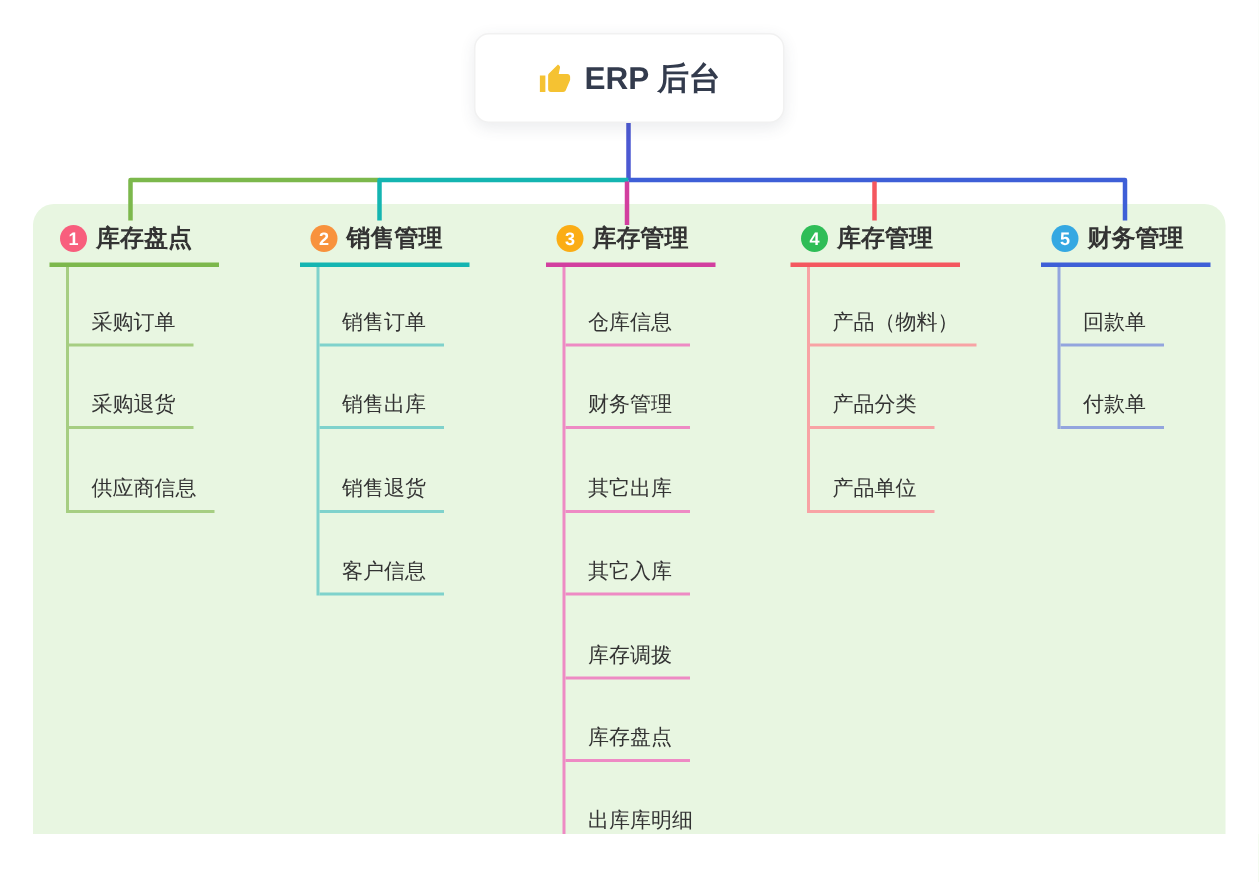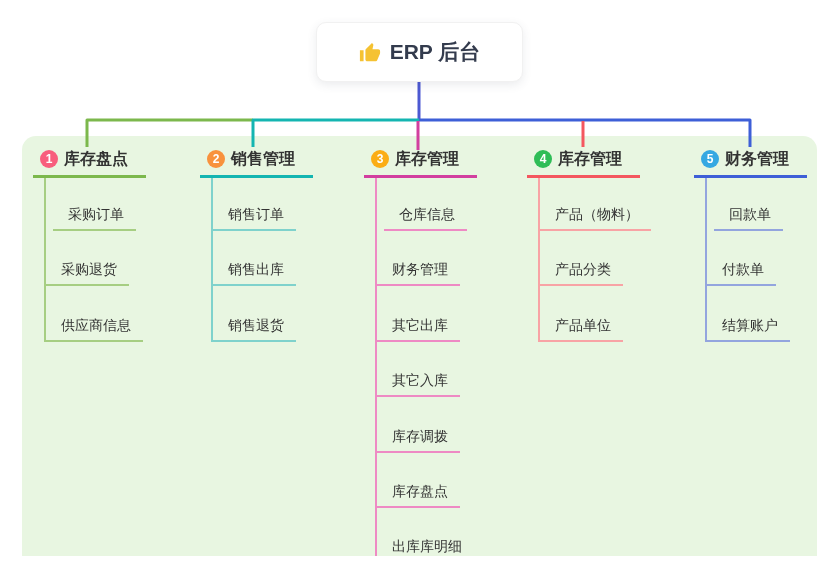--- a/index.html
+++ b/index.html
@@ -49,7 +49,7 @@
     border-left:2px solid var(--subline,#bbb);
   }
   .item { box-sizing:border-box; height:55.4px; display:flex; align-items:flex-end; }
-  .item:first-child { height:53px;justify-content:center; }
+  .item:first-child { height:53px; }
   .item-label {
     display:inline-block; white-space:nowrap;
     padding:0 12px 5px 15px;

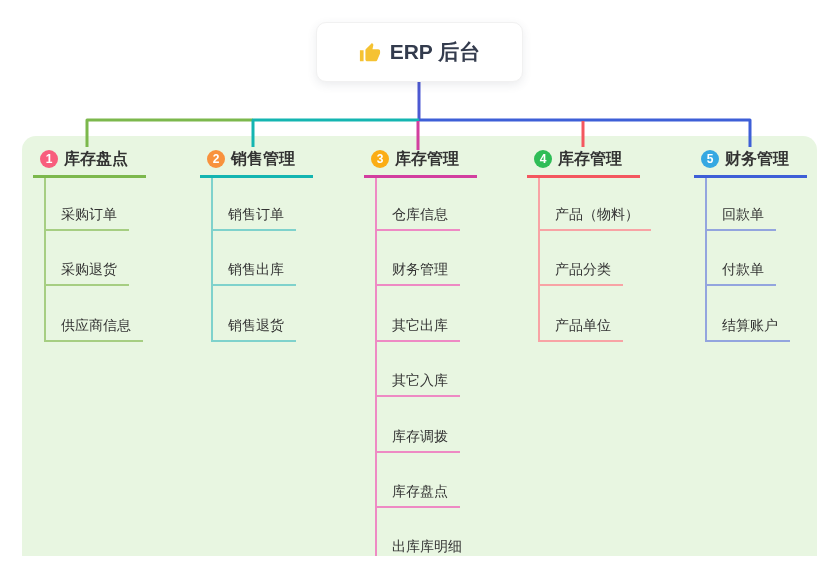--- a/index.html
+++ b/index.html
@@ -176,9 +176,6 @@
       <div class="item">
           <span class="item-label">付款单</span>
         </div>
-      <div class="item">
-          <span class="item-label">结算账户</span>
-        </div>
     </div>
   </div>
 

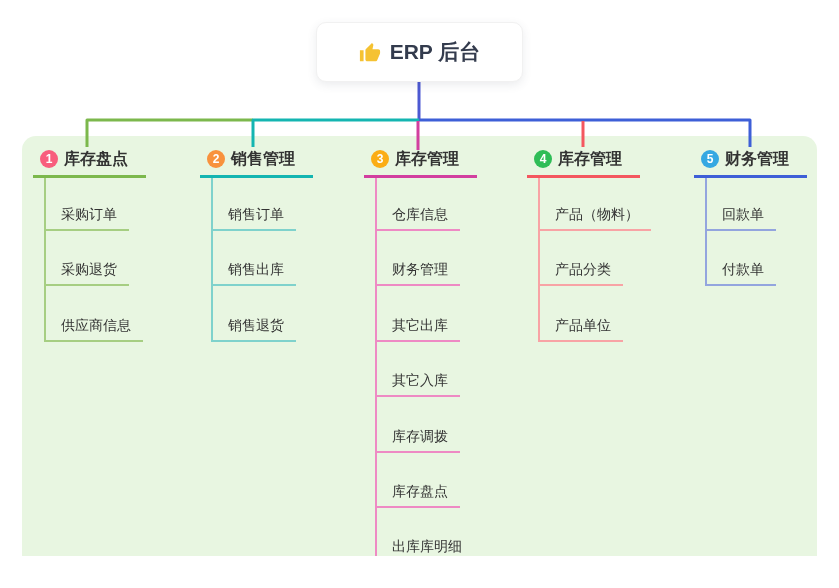--- a/index.html
+++ b/index.html
@@ -113,6 +113,9 @@
       <div class="item">
           <span class="item-label">销售退货</span>
         </div>
+      <div class="item">
+          <span class="item-label">客户信息</span>
+        </div>
     </div>
   </div>
 

